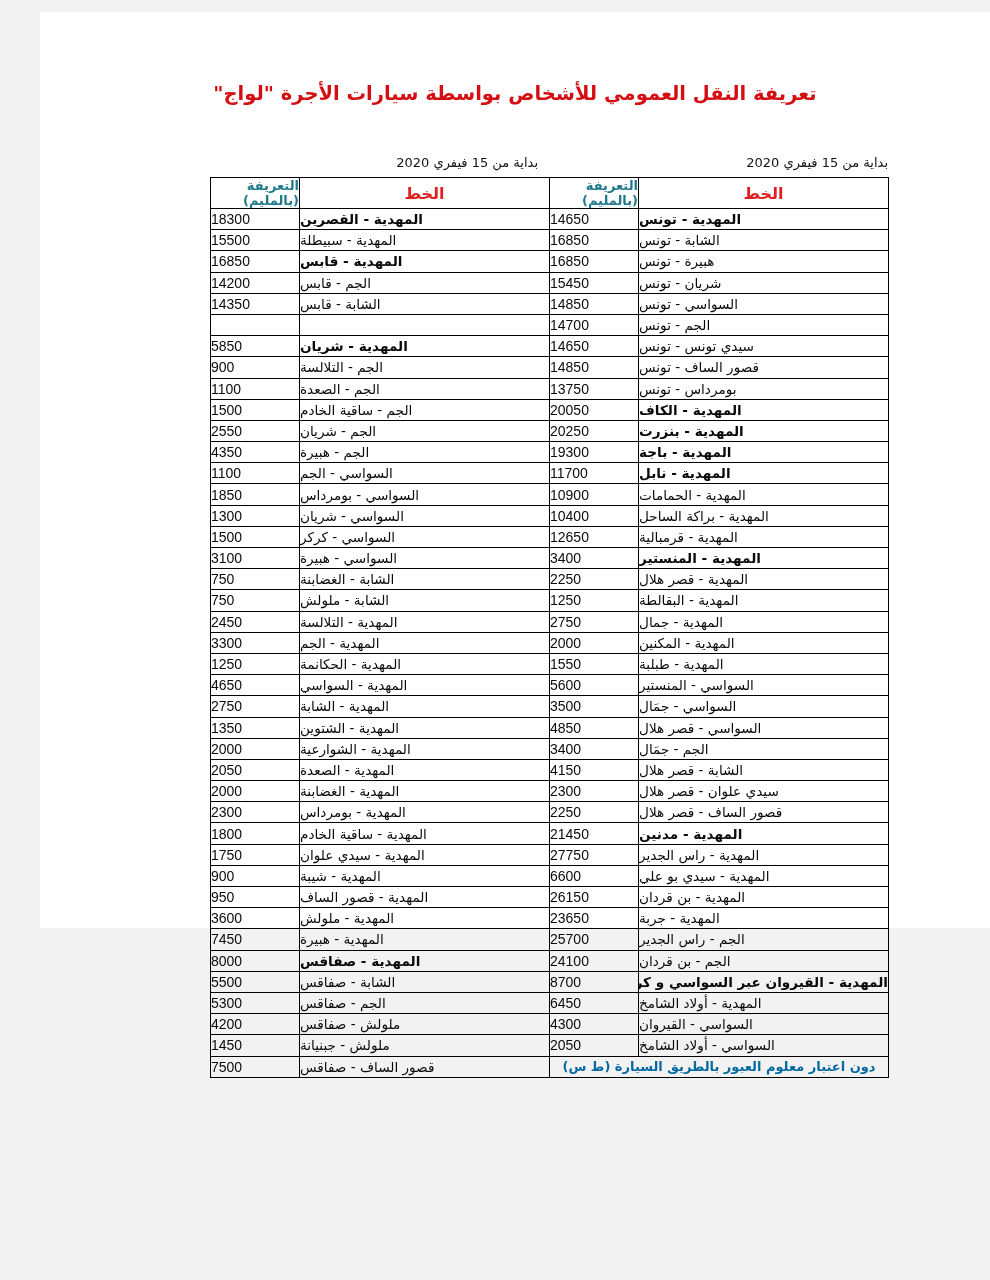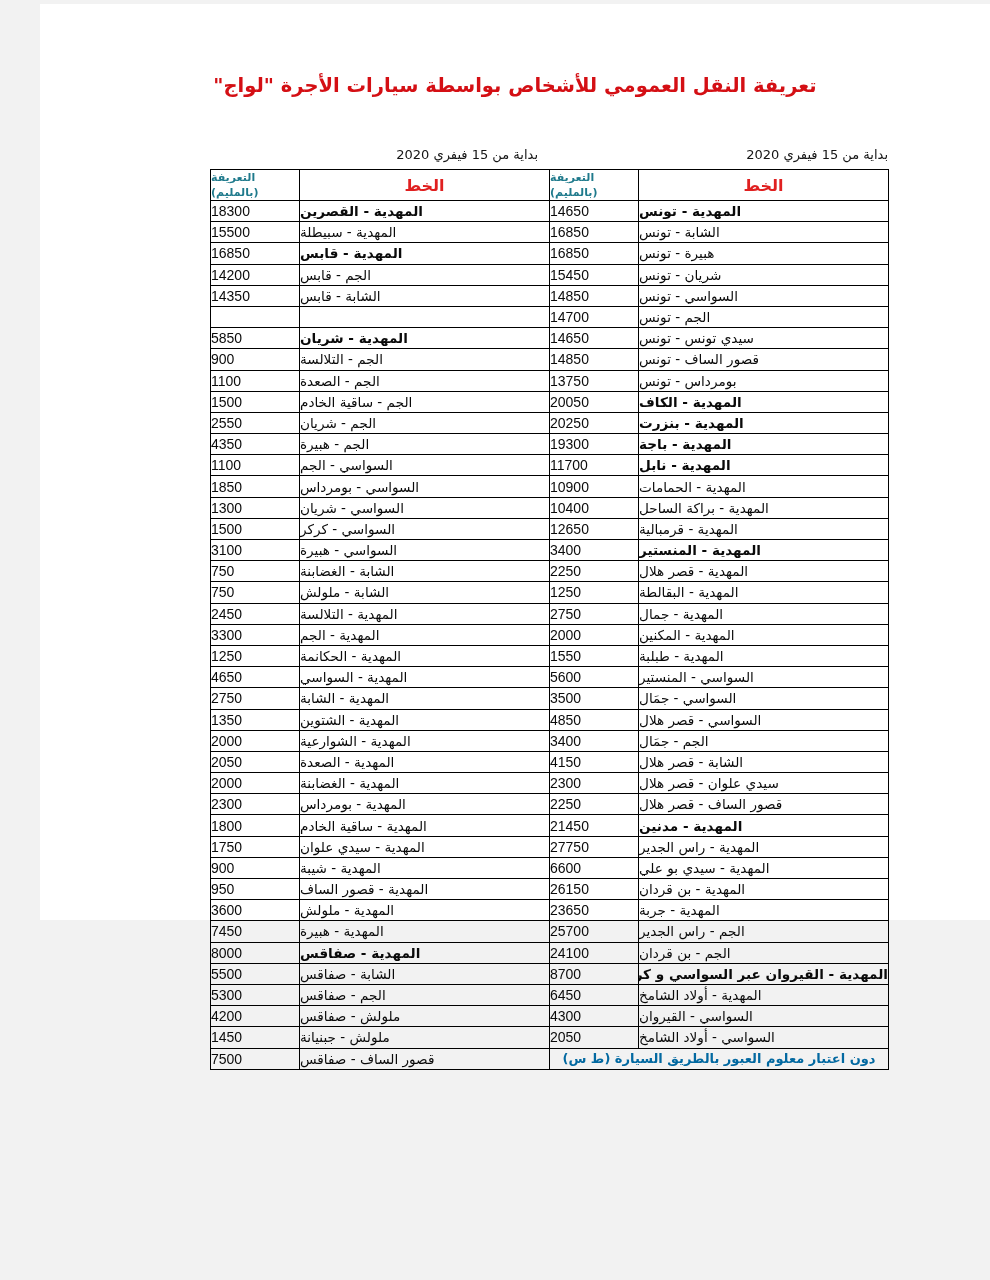--- a/index.html
+++ b/index.html
@@ -17,7 +17,7 @@
   #page {
     position: absolute;
     left: 40px;
-    top: 4px;
+    top: 12px;
     width: 950px;
     height: 916px;
     background: #ffffff;

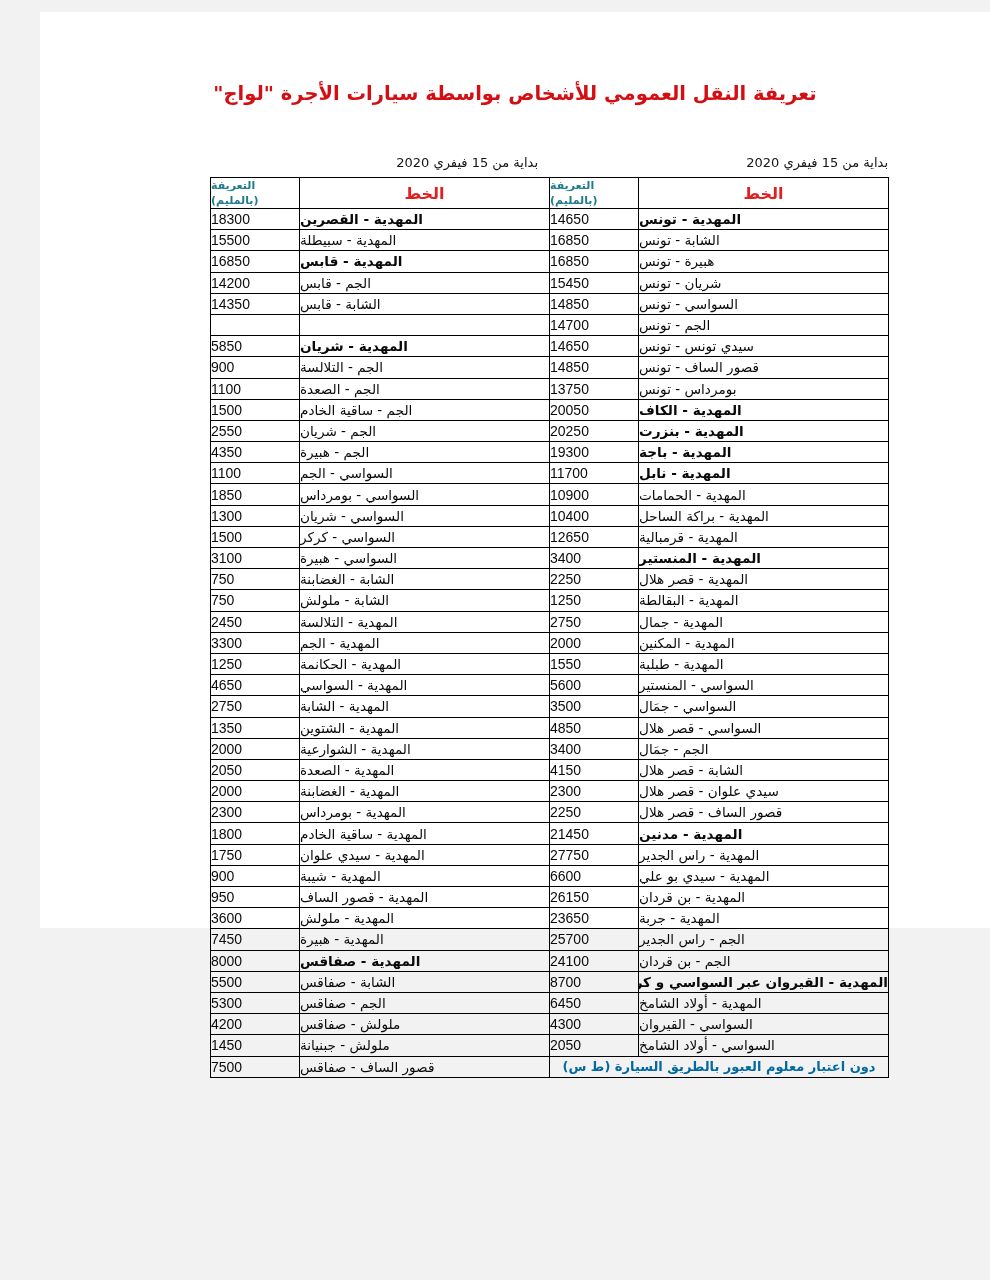--- a/index.html
+++ b/index.html
@@ -93,9 +93,9 @@
   }
   .th-fare {
     color: #1f7a8c;
-    font-size: 11px;
+    font-size: 13px;
     font-weight: bold;
-    text-align: left;
+    text-align: right;
     line-height: 15px;
   }
   .th-fare span { display: block; }

